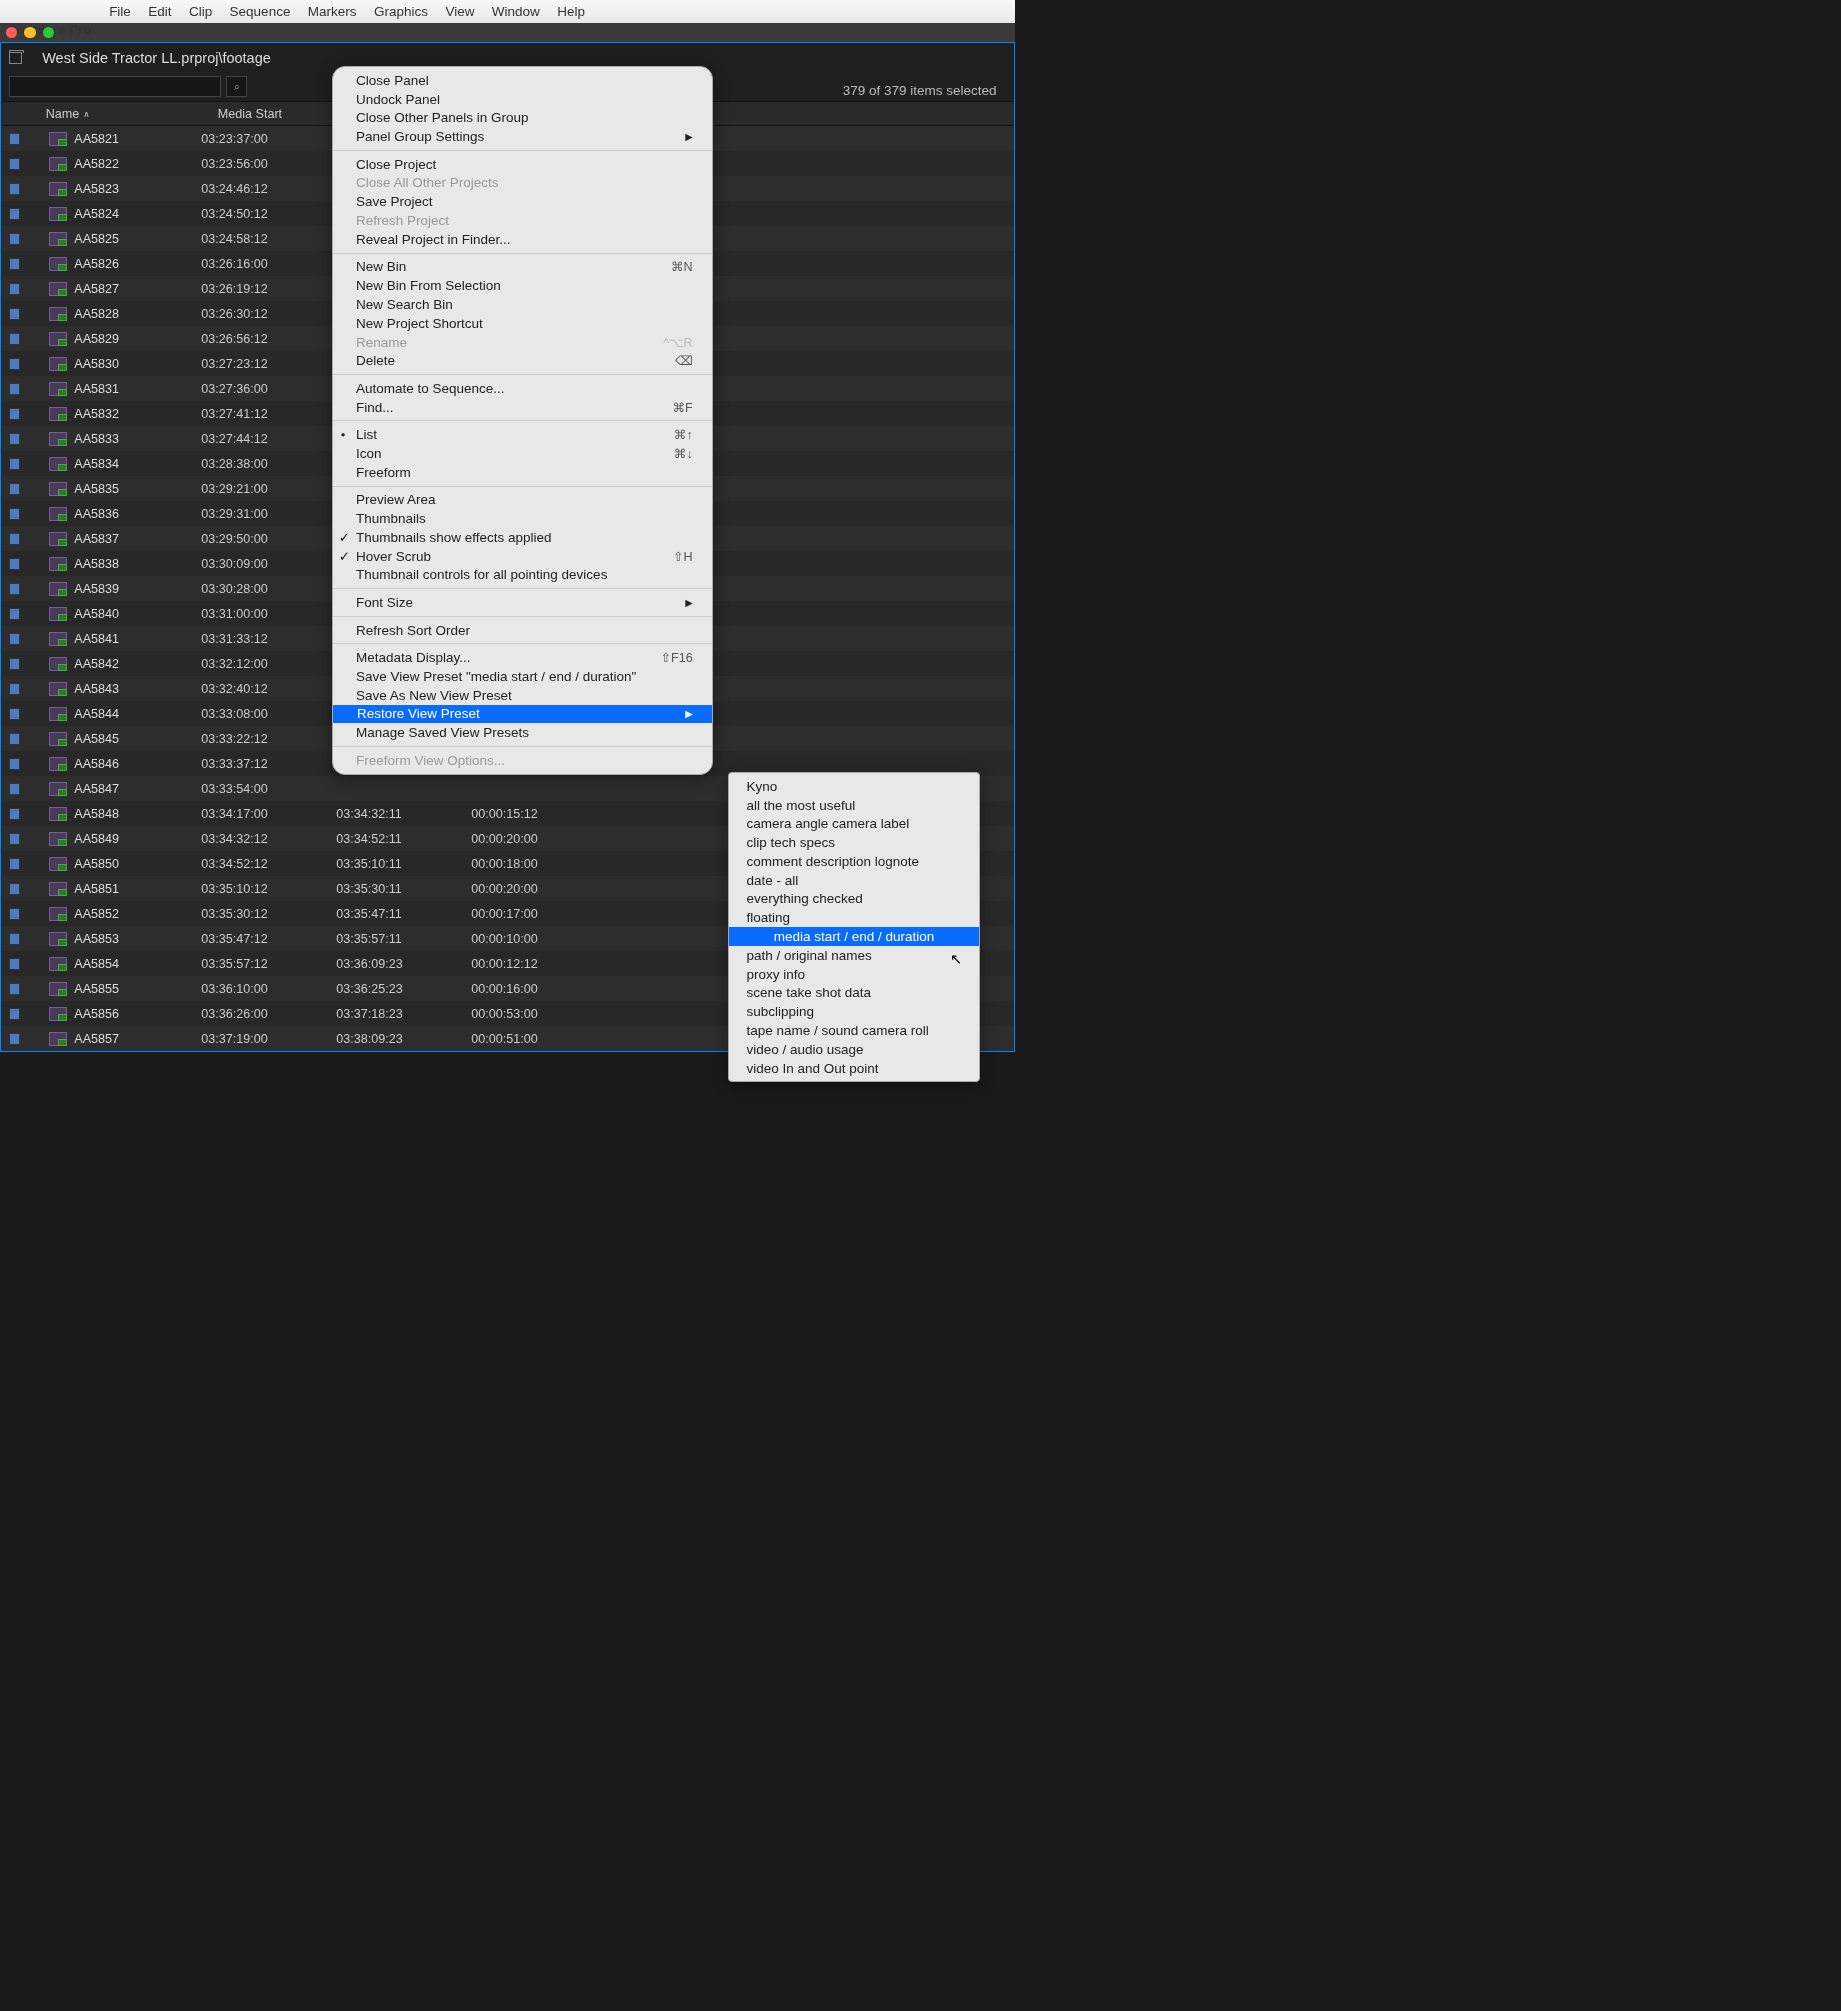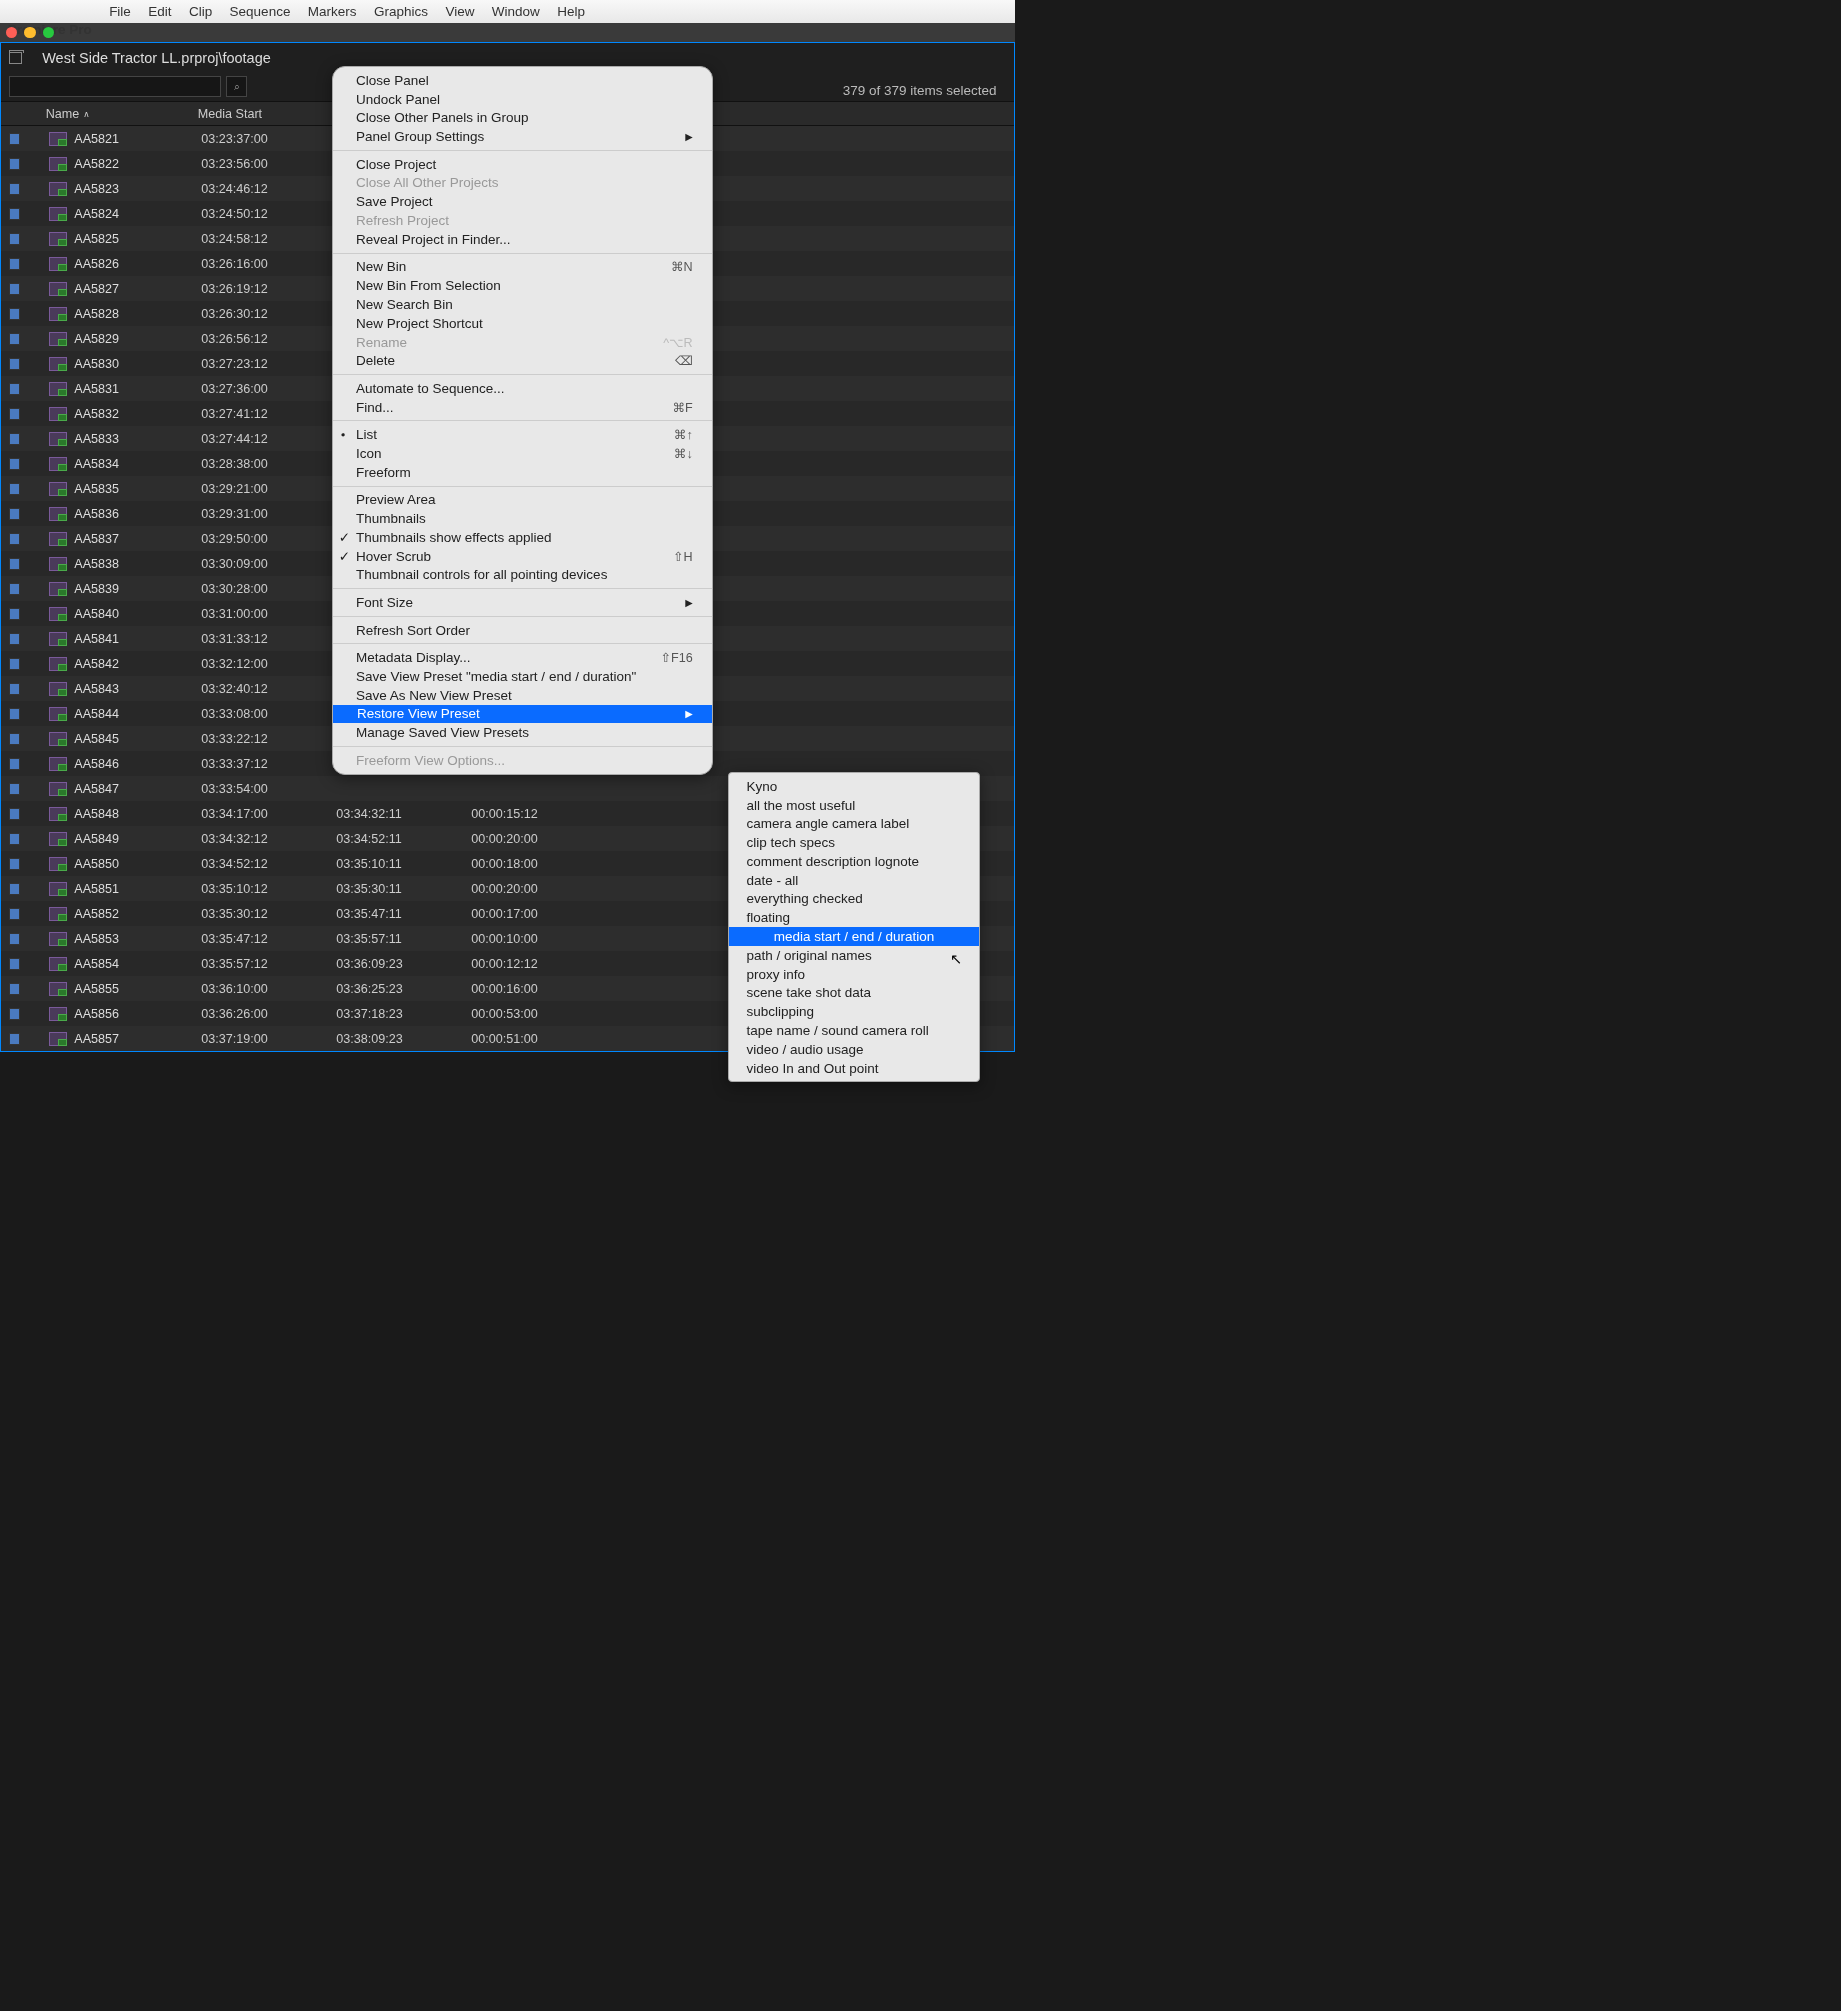--- a/index.html
+++ b/index.html
@@ -36,7 +36,7 @@
   .selection-count { color:#bbb; font-size:13.5px; padding-right:9.7px;margin-top:8px; }
   
   .headers { background: #2a2a2a; height: 25px; display: flex; align-items: center; padding: 0 7.7px; border-top:1px solid #111; border-bottom:1px solid #111; color:#ccc; font-size:12.6px; position:relative;}
-  .headers .col-name { margin-left: 37px; width: 152px; display:flex; align-items:center; gap:3.9px; }
+  .headers .col-name { margin-left: 37px; width: 172px; display:flex; align-items:center; gap:3.9px; }
   .headers .col-ms { width: 135px; }
   .sort-caret { font-size: 8.7px; }
   

